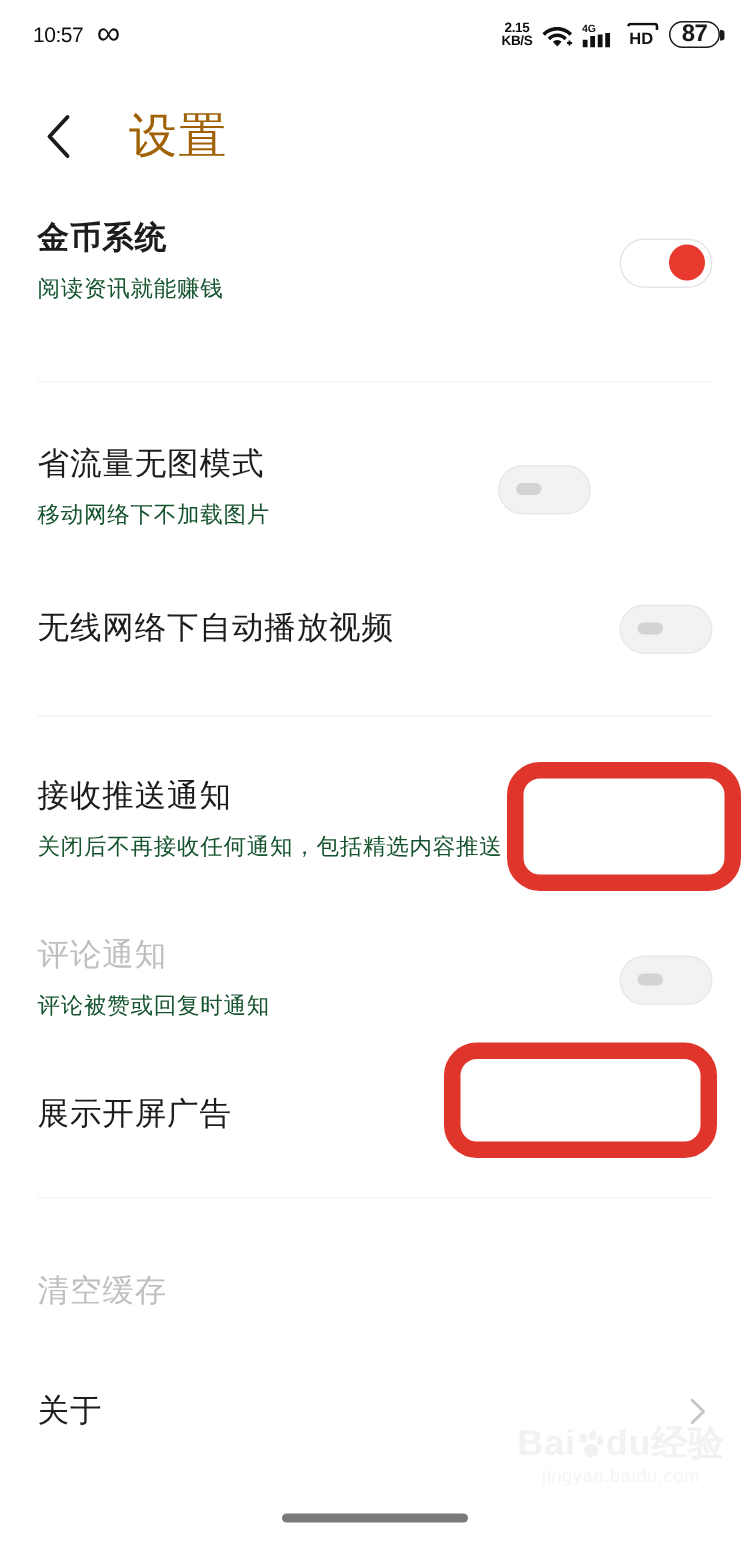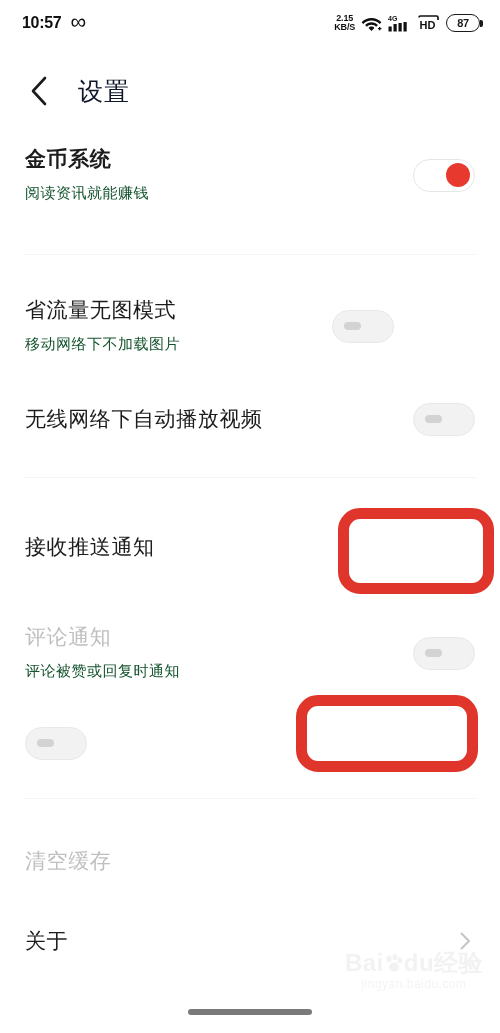--- a/index.html
+++ b/index.html
@@ -23,7 +23,7 @@
     padding:0 20px 0 22px;
   }
   .sb-left { display:flex; align-items:center; gap:9px; }
-  .sb-time { font-size:16px; font-weight:700; color:#101010; letter-spacing:-0.3px;text-align:center; }
+  .sb-time { font-size:14px; font-weight:400; color:#101010; letter-spacing:-0.3px;text-align:center; }
   .sb-infinity { font-size:22px; color:#101010; line-height:1; display:block; margin-top:-2px; }
   .sb-right {
     margin-left:auto;

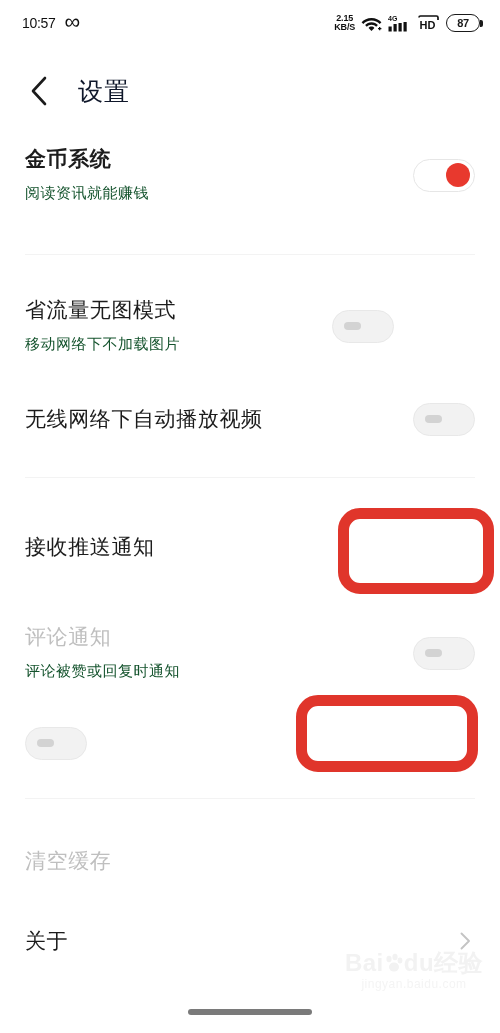--- a/index.html
+++ b/index.html
@@ -47,7 +47,7 @@
     content:""; position:absolute; right:-3.5px; top:5px;
     width:2.6px; height:7px; background:#1a1a1a; border-radius:0 2px 2px 0;
   }
-  .battery span { font-size:11px; font-weight:700; color:#1a1a1a; letter-spacing:-0.4px; }
+  .battery span { font-size:16px; font-weight:700; color:#1a1a1a; letter-spacing:-0.4px; }
 
   
   .header {

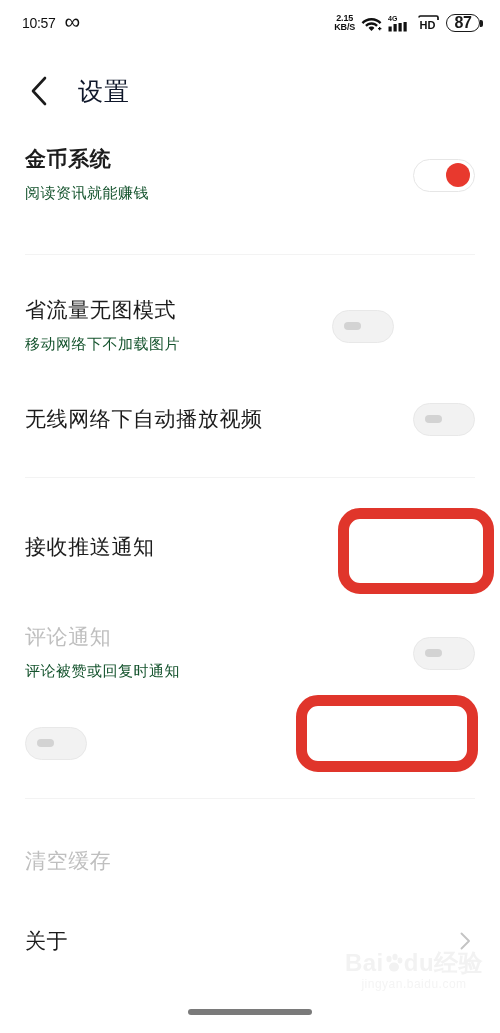--- a/index.html
+++ b/index.html
@@ -62,8 +62,8 @@
     cursor:pointer;
   }
   .header-title {
-    font-size:25px; color:#0f172a; font-weight:500;
-    margin-left:22px; letter-spacing:1px;
+    font-size:32px; color:#a16207; font-weight:500;
+    margin-left:30px; letter-spacing:1px;
   }
 
   

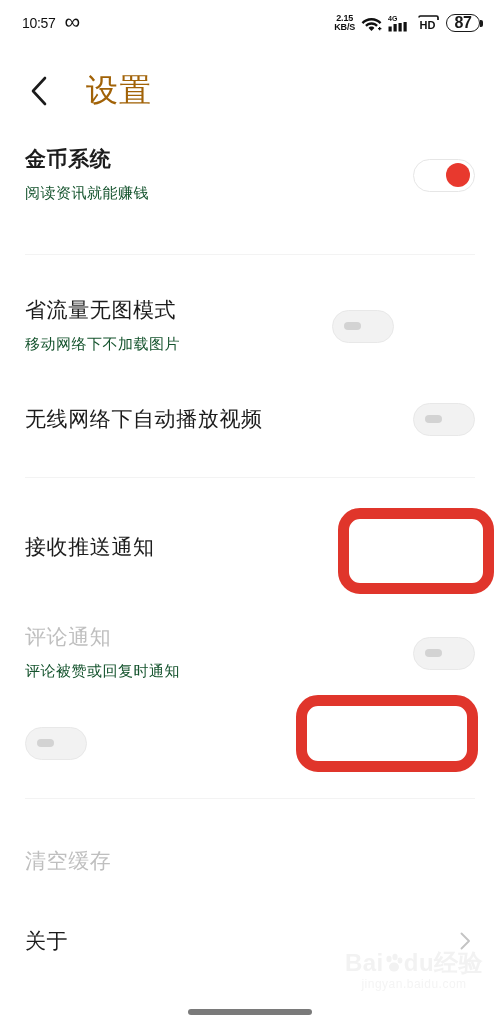--- a/index.html
+++ b/index.html
@@ -235,6 +235,7 @@
     <div class="row" style="position:absolute; top:371px; left:0; width:500px; height:72px;">
       <div class="row-texts">
         <div class="row-title">接收推送通知</div>
+        <div class="row-sub">关闭后不再接收任何通知，包括精选内容推送</div>
       </div>
       <div class="toggle off">
         <div class="knob"></div>

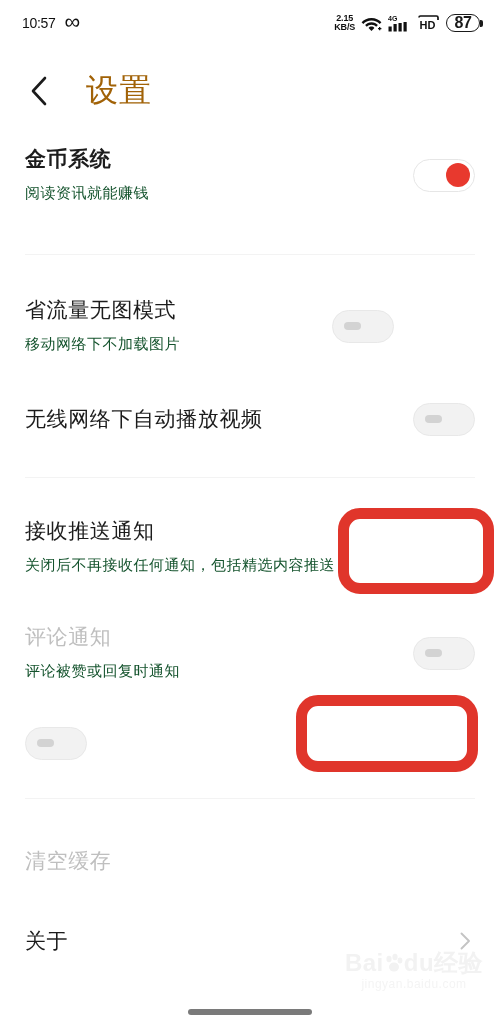--- a/index.html
+++ b/index.html
@@ -253,6 +253,9 @@
     </div>
 
     <div class="row" style="position:absolute; top:572px; left:0; width:500px; height:56px;">
+      <div class="row-texts">
+        <div class="row-title">展示开屏广告</div>
+      </div>
       <div class="toggle off">
         <div class="knob"></div>
       </div>

